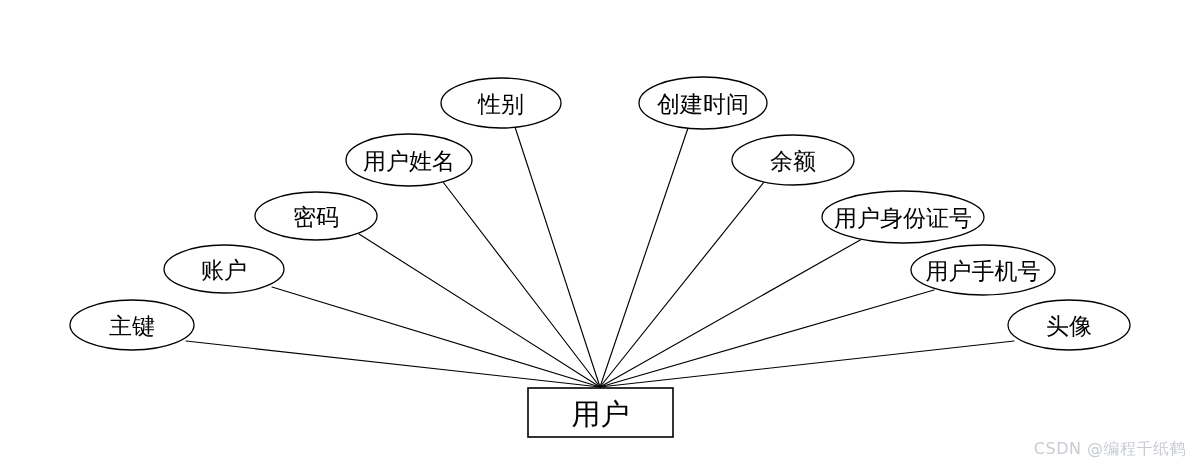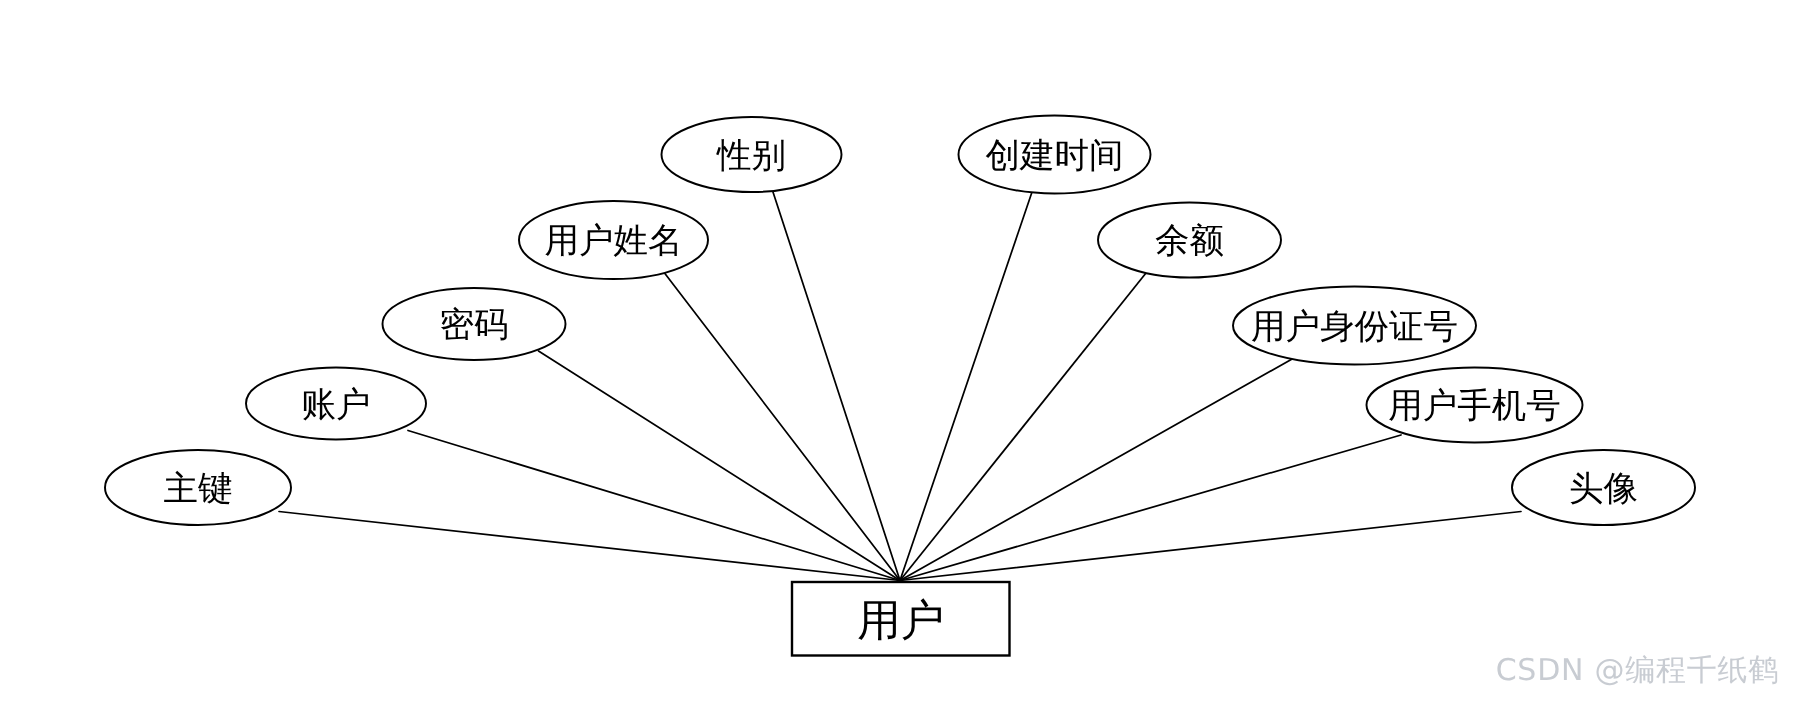--- a/index.html
+++ b/index.html
@@ -57,7 +57,7 @@
     position: absolute;
     right: 14px;
     bottom: 8px;
-    font-size: 20px;
+    font-size: 16px;
     color: #c8ccd2;
     font-family: "DejaVu Sans", "Liberation Sans", sans-serif;
     letter-spacing: 0.5px;

